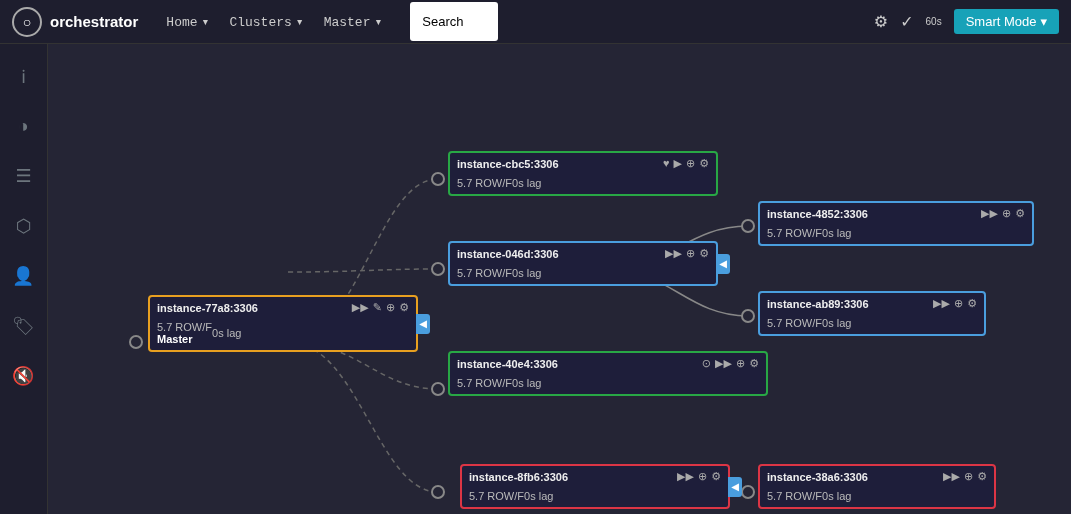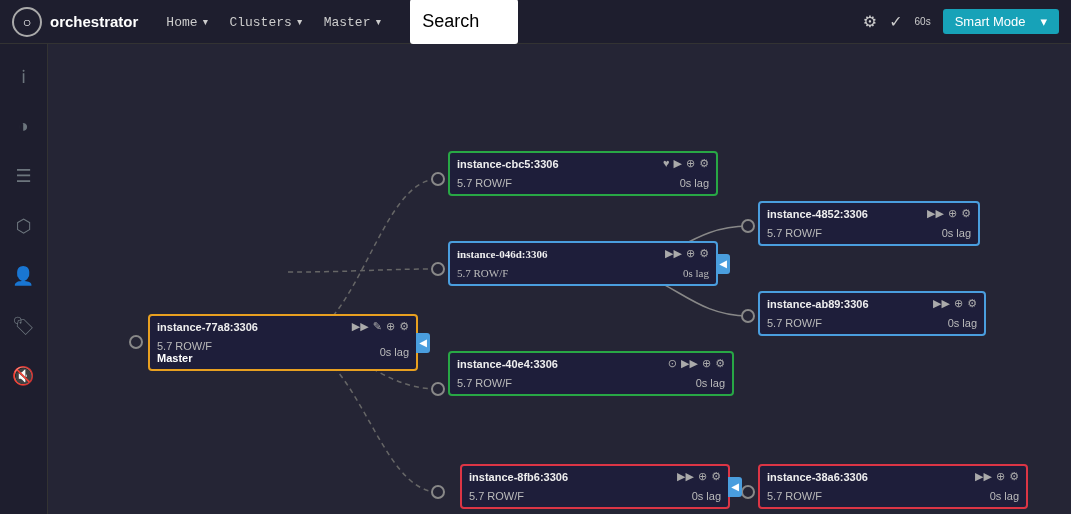--- a/index.html
+++ b/index.html
@@ -45,8 +45,8 @@
       border: none;
       border-radius: 3px;
       padding: 12px 12px;
-      font-size: 18px;
-      width: 108px;
+      font-size: 13px;
+      width: 88px;
       outline: none;
     }
     .nav-right {

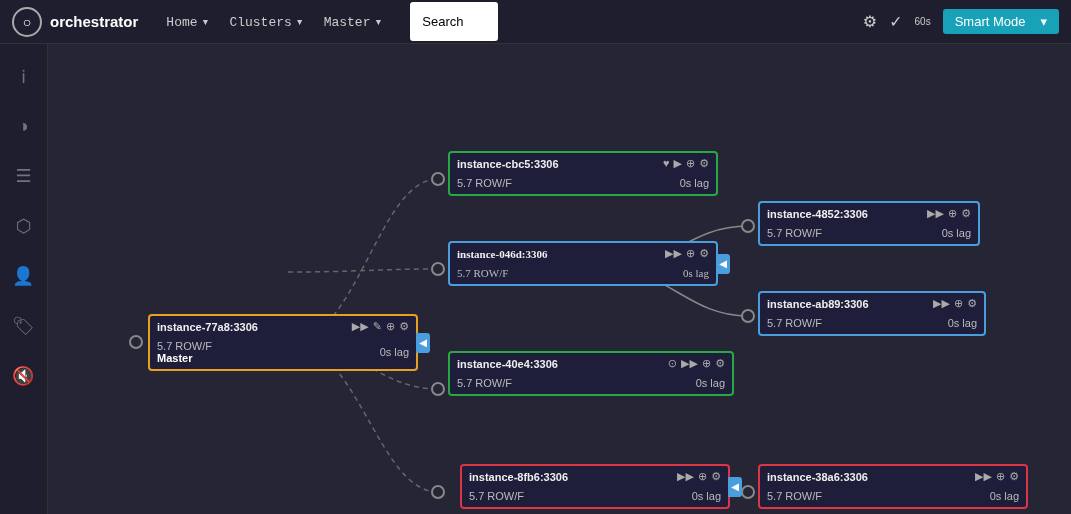--- a/index.html
+++ b/index.html
@@ -64,7 +64,7 @@
       padding: 5px 12px;
       font-size: 13px;
       cursor: pointer;
-      display: flex; align-items: center; gap: 15px;
+      display: flex; align-items: center; gap: 4px;
     }
 
     

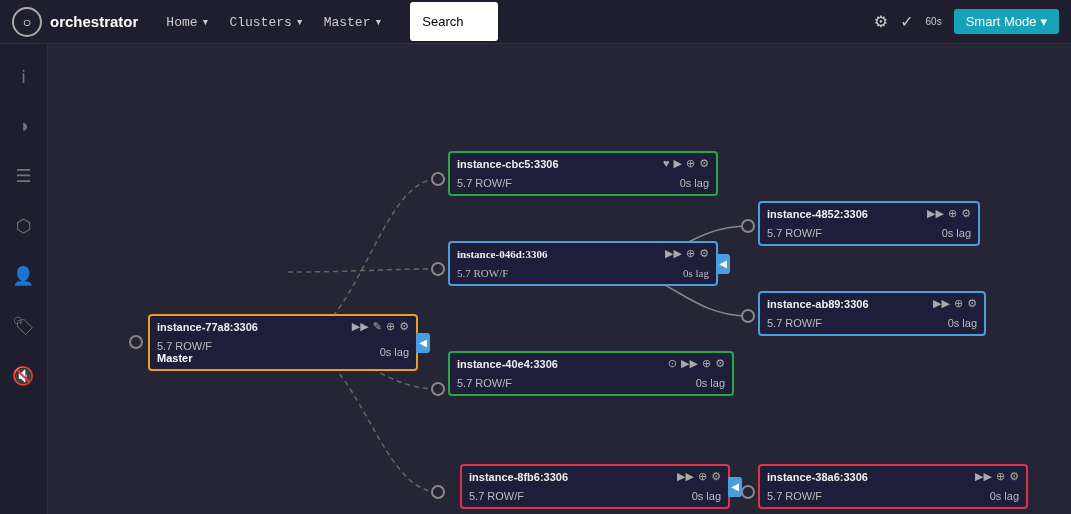--- a/index.html
+++ b/index.html
@@ -117,7 +117,7 @@
       padding: 3px 7px 5px;
       font-size: 11px;
       color: #bbb;
-      display: flex; justify-content: space-between;
+      display: flex; 
       align-items: center;
     }
     .node-role { font-weight: bold; color: #fff; font-size: 11px; }

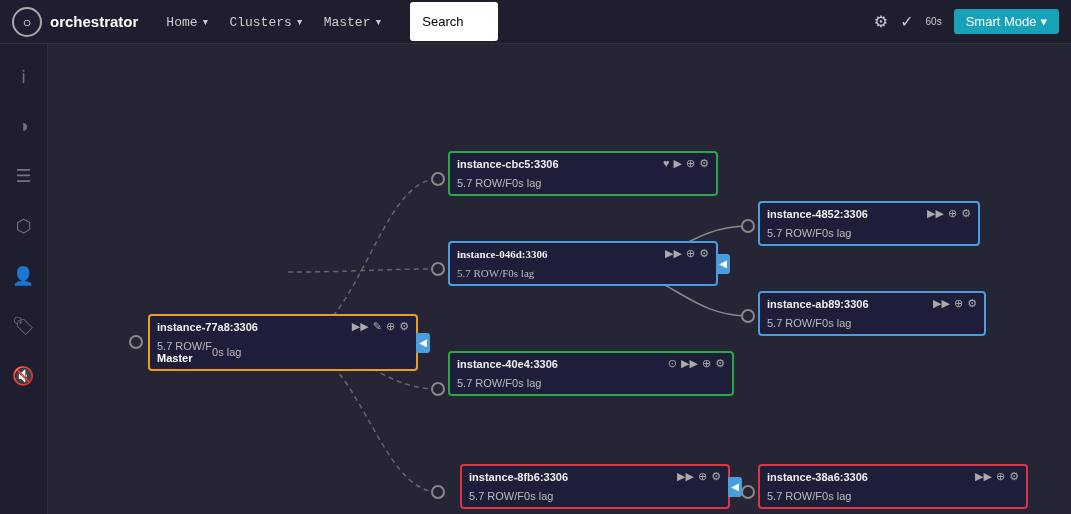--- a/index.html
+++ b/index.html
@@ -315,7 +315,7 @@
     <div class="node-arrow">◀</div>
   </div>
 
-  <div class="node node-blue" style="left:710px; top:157px; width:222px;">
+  <div class="node node-blue" style="left:710px; top:157px; width:276px;">
     <div class="node-header">
       <span class="node-title">instance-4852:3306</span>
       <div class="node-icons">

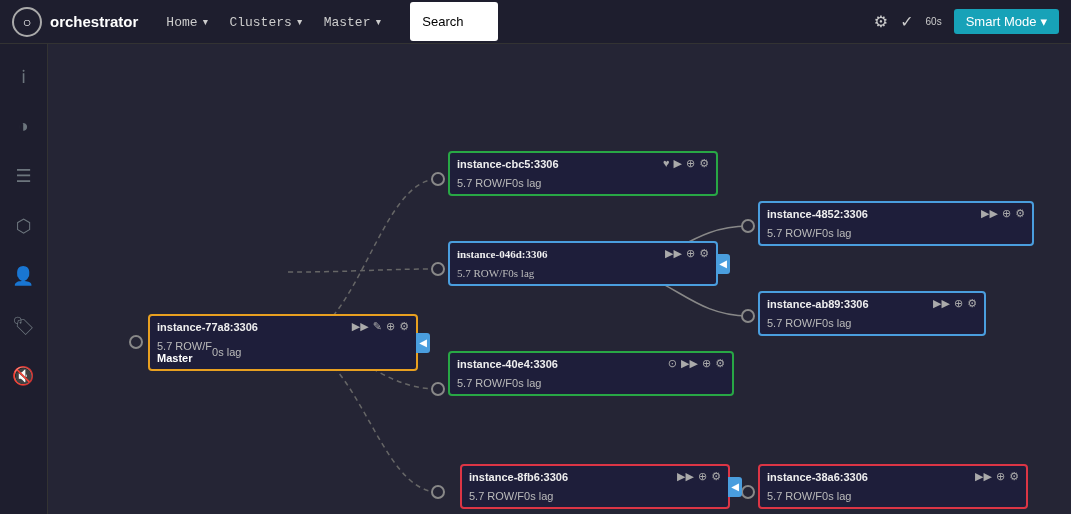--- a/index.html
+++ b/index.html
@@ -267,7 +267,7 @@
     </div>
   </div>
 
-  <div class="node node-blue" style="left:400px; top:197px; width:270px;font-family:Liberation Serif, serif;">
+  <div class="node node-blue" style="left:400px; top:197px; width:270px;">
     <div class="node-header">
       <span class="node-title">instance-046d:3306</span>
       <div class="node-icons">

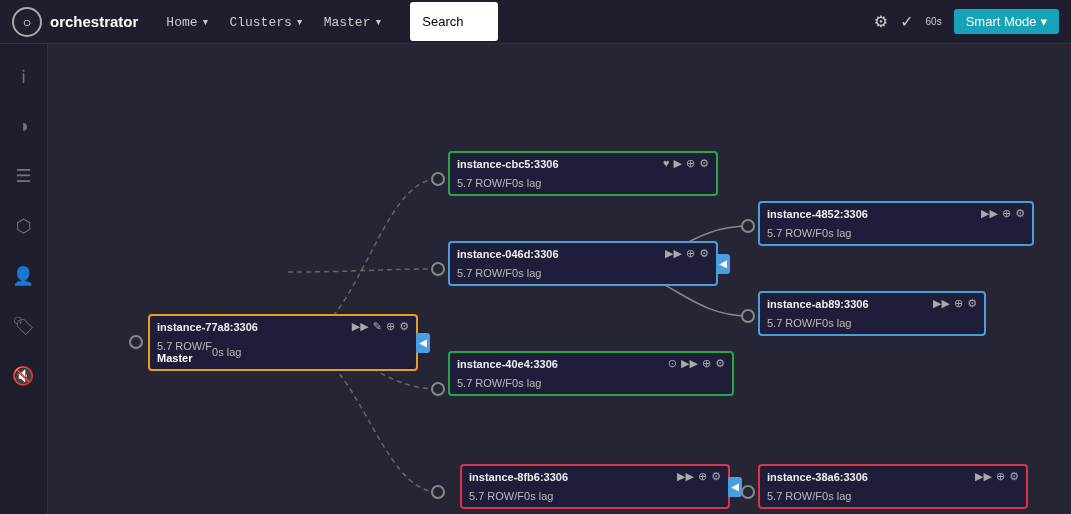--- a/index.html
+++ b/index.html
@@ -231,7 +231,7 @@
     <circle cx="700" cy="448" r="6" fill="#252535" stroke="#888" stroke-width="2"></circle>
   </svg>
 
-  <div class="node node-orange" style="left:100px; top:270px; width:270px;">
+  <div class="node node-orange" style="left:100px; top:251px; width:270px;">
     <div class="node-header">
       <span class="node-title">instance-77a8:3306</span>
       <div class="node-icons">

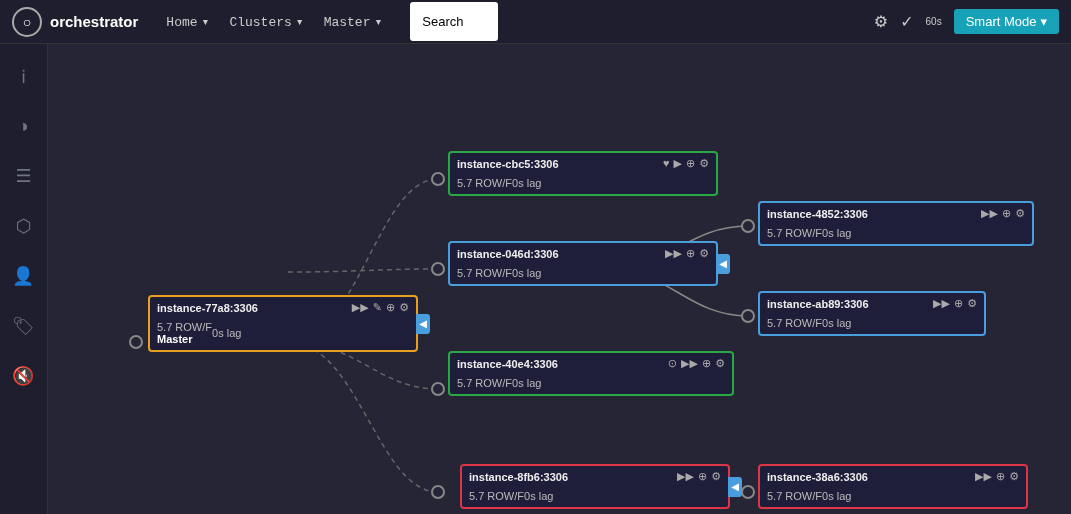--- a/index.html
+++ b/index.html
@@ -283,7 +283,7 @@
     <div class="node-arrow">◀</div>
   </div>
 
-  <div class="node node-green" style="left:400px; top:307px; width:286px;">
+  <div class="node node-green" style="left:400px; top:307px; width:320px;">
     <div class="node-header">
       <span class="node-title">instance-40e4:3306</span>
       <div class="node-icons">

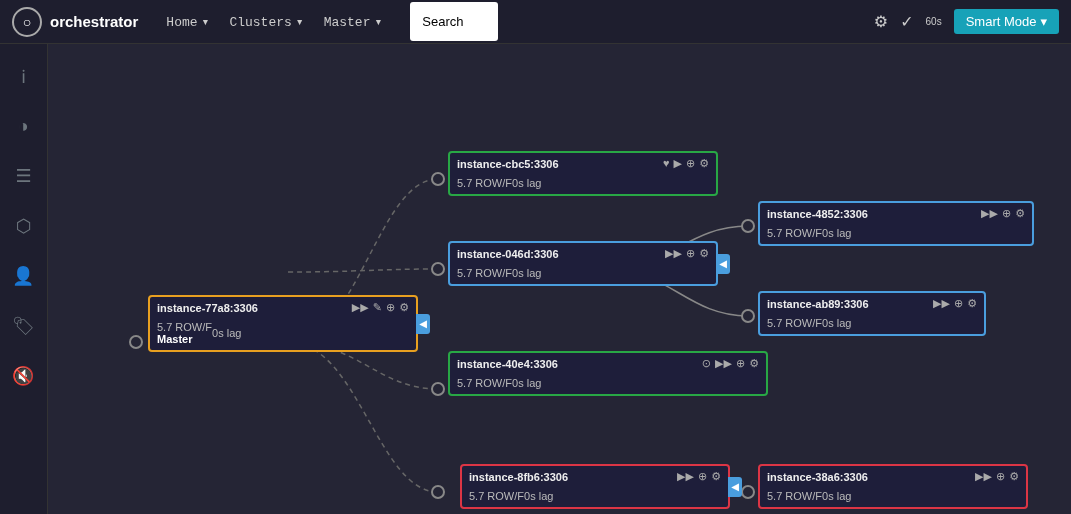--- a/index.html
+++ b/index.html
@@ -345,7 +345,7 @@
     </div>
   </div>
 
-  <div class="node node-red" style="left:710px; top:420px; width:270px;">
+  <div class="node node-red" style="left:710px; top:420px; width:238px;">
     <div class="node-header">
       <span class="node-title">instance-38a6:3306</span>
       <div class="node-icons">

